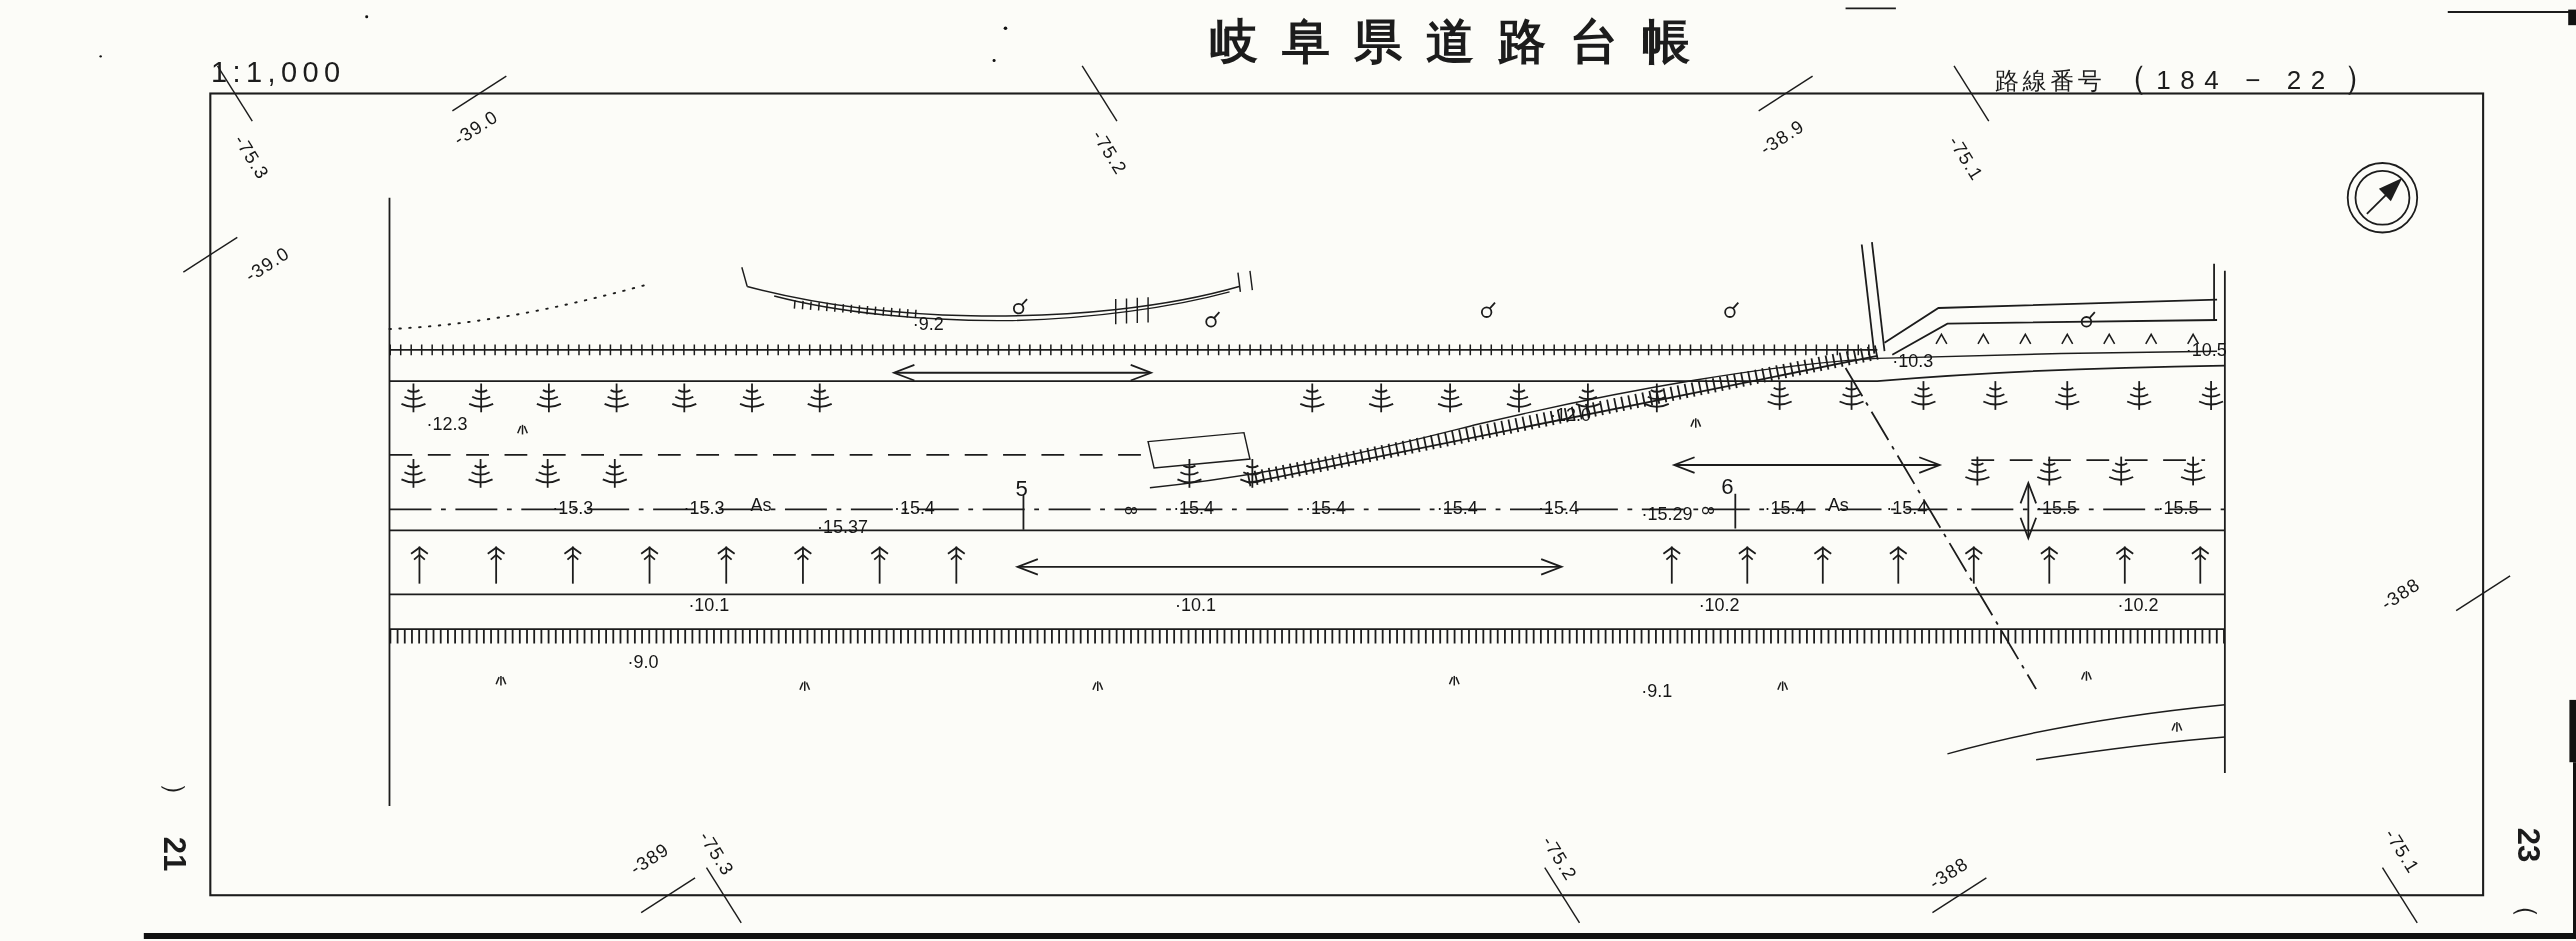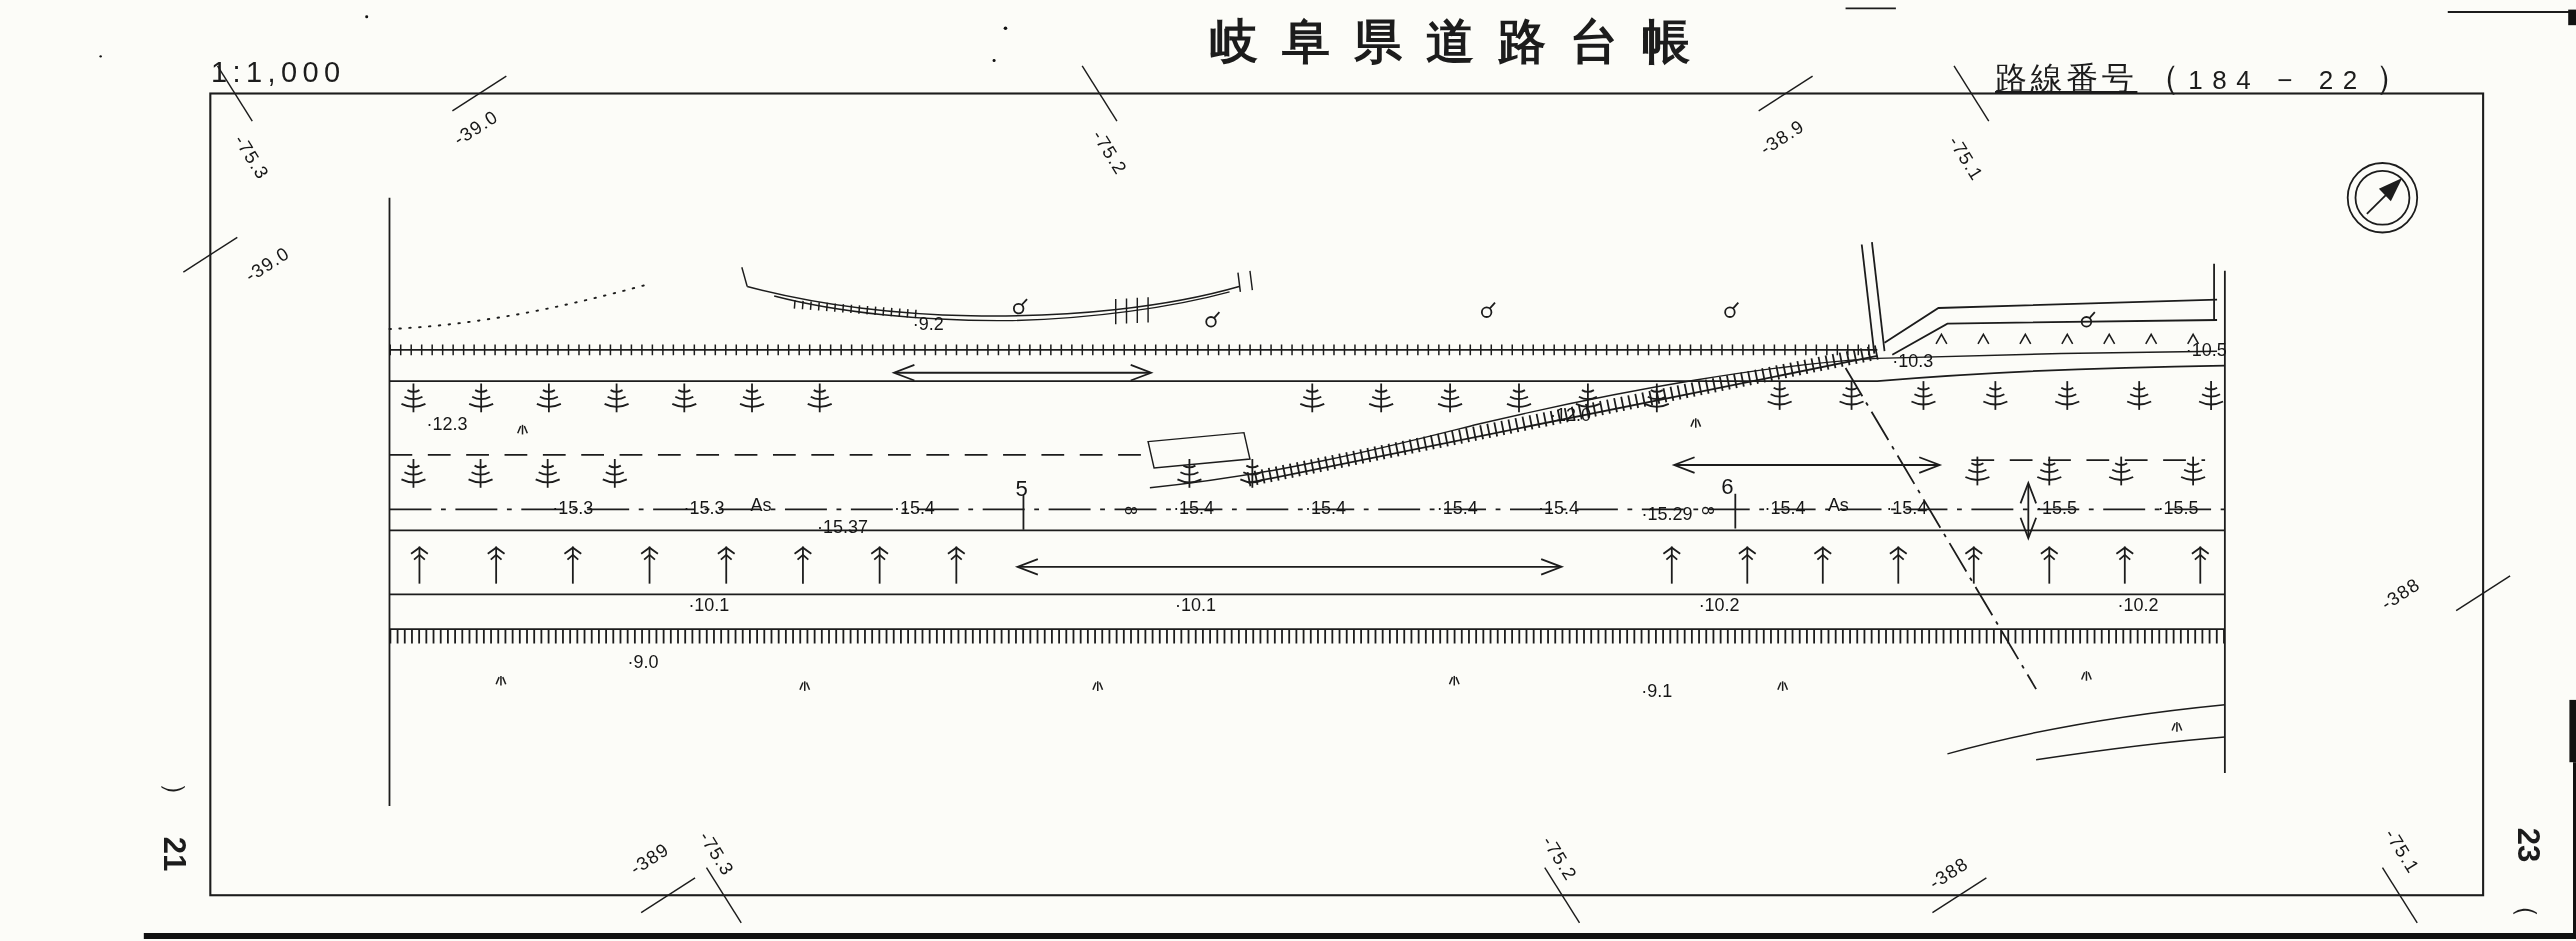--- a/index.html
+++ b/index.html
@@ -14,7 +14,7 @@
                  font-size:48px; font-weight:bold; letter-spacing:24px; font-family:sans-serif; }
   .route-box { position:absolute; left:1995px; top:55px; display:flex; align-items:baseline; gap:8.4px;
                font-family:sans-serif; }
-  .route-box .lbl { font-size:32px; letter-spacing:3.6px;text-decoration:underline; }
+  .route-box .lbl { font-size:24px; letter-spacing:3.6px; }
   .route-box .paren { font-size:34px; }
   .route-box .val { font-size:26px; letter-spacing:9.6px; font-family:"Liberation Sans", sans-serif; }
 

